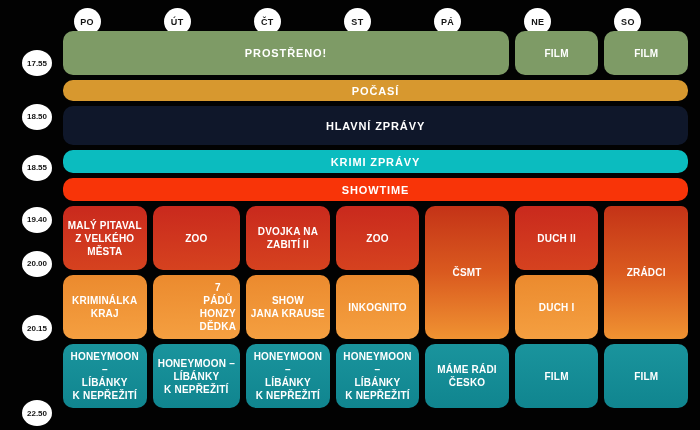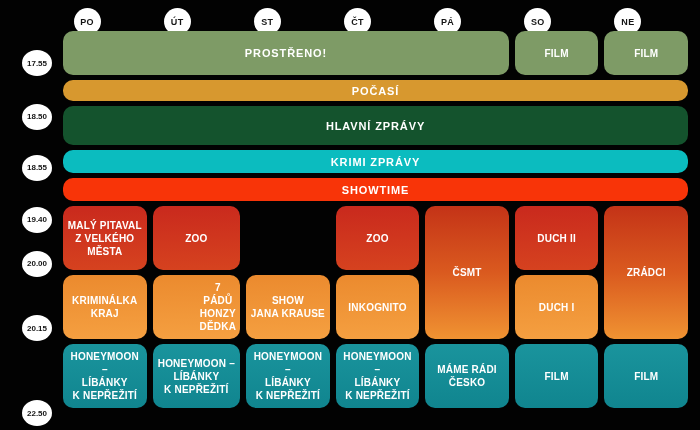--- a/index.html
+++ b/index.html
@@ -59,10 +59,10 @@
         <div class="day-circle">ÚT</div>
       </div>
     <div class="day">
-        <div class="day-circle">ST</div>
+        <div class="day-circle">ČT</div>
       </div>
     <div class="day">
-        <div class="day-circle">ČT</div>
+        <div class="day-circle">ST</div>
       </div>
     <div class="day">
         <div class="day-circle">PÁ</div>

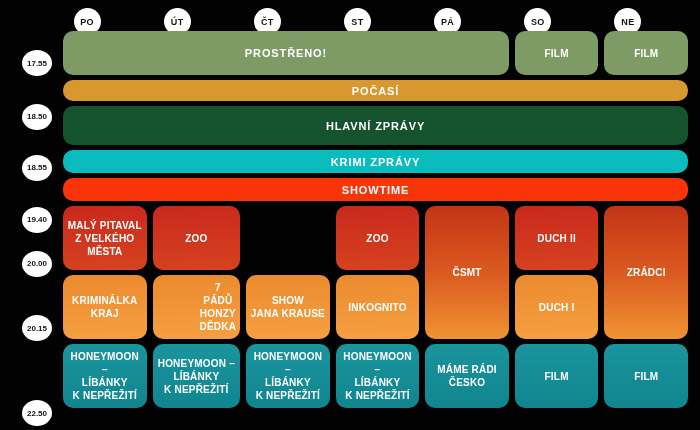--- a/index.html
+++ b/index.html
@@ -68,10 +68,10 @@
         <div class="day-circle">PÁ</div>
       </div>
     <div class="day">
-        <div class="day-circle">SO</div>
+        <div class="day-circle">NE</div>
       </div>
     <div class="day">
-        <div class="day-circle">NE</div>
+        <div class="day-circle">SO</div>
       </div>
   </div>
 

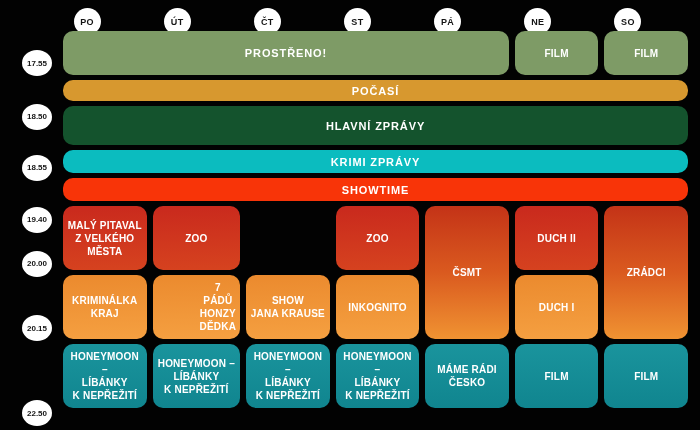--- a/index.html
+++ b/index.html
@@ -38,7 +38,7 @@
   
   .c-green{background:#7e9b66;}
   .c-amber{background:#d7982f;}
-  .c-orange{background:#14532d;}
+  .c-orange{background:#0f172a;}
   .c-teal{background:#0bbcbf;}
   .c-red{background:#f83408;}
   .c-darkred{background:linear-gradient(178deg,#c9291d 0%,#d6431f 100%);}

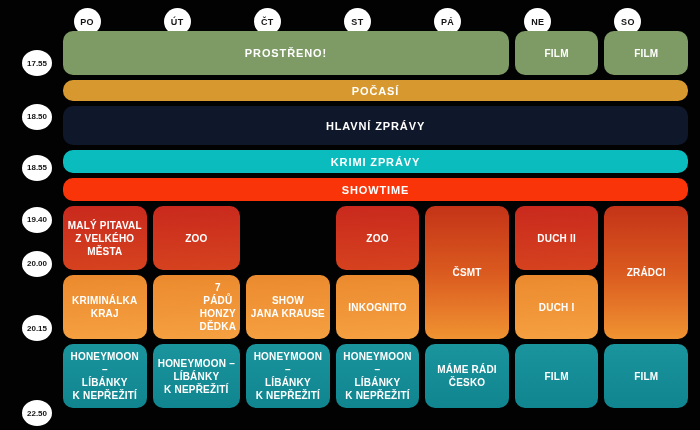--- a/index.html
+++ b/index.html
@@ -117,6 +117,8 @@
 Z VELKÉHO
 MĚSTA</div>
     <div class="cell small c-darkred" style="grid-column:2;grid-row:6;">ZOO</div>
+    <div class="cell small c-darkred" style="grid-column:3;grid-row:6;">DVOJKA NA
+ZABITÍ II</div>
     <div class="cell small c-darkred" style="grid-column:4;grid-row:6;">ZOO</div>
     <div class="cell small c-spanred" style="grid-column:5;grid-row:6/span 2;">ČSMT</div>
     <div class="cell small c-darkred" style="grid-column:6;grid-row:6;border-radius:9px;">DUCH II</div>

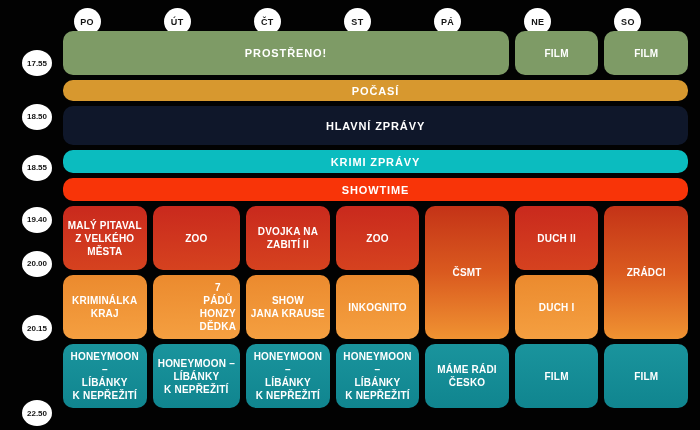--- a/index.html
+++ b/index.html
@@ -122,7 +122,7 @@
     <div class="cell small c-darkred" style="grid-column:4;grid-row:6;">ZOO</div>
     <div class="cell small c-spanred" style="grid-column:5;grid-row:6/span 2;">ČSMT</div>
     <div class="cell small c-darkred" style="grid-column:6;grid-row:6;border-radius:9px;">DUCH II</div>
-    <div class="cell small c-spanred" style="grid-column:7;grid-row:6/span 2;">ZRÁDCI</div>
+    <div class="cell small c-spanred" style="grid-column:7;grid-row:6/span 2;border-radius:7px;">ZRÁDCI</div>
 
     <div class="cell small c-orangecell" style="grid-column:1;grid-row:7;">KRIMINÁLKA
 KRAJ</div>

